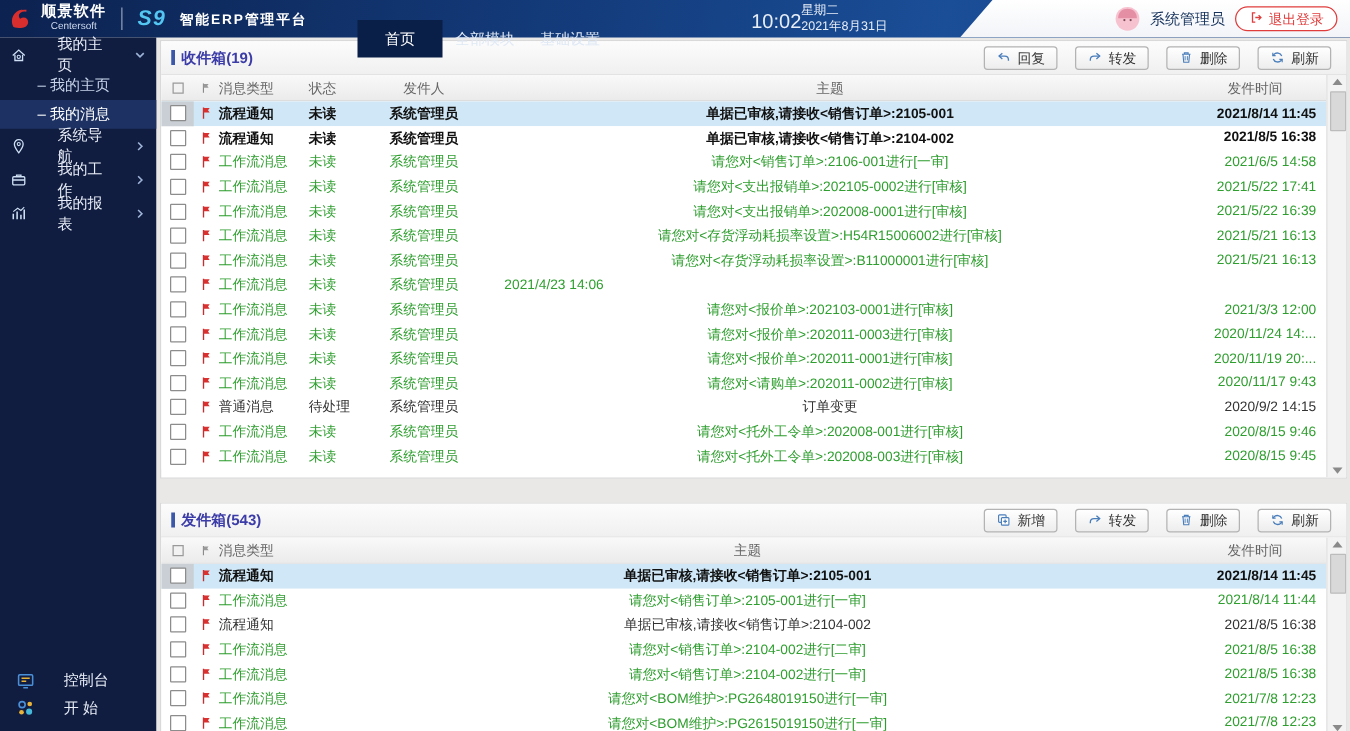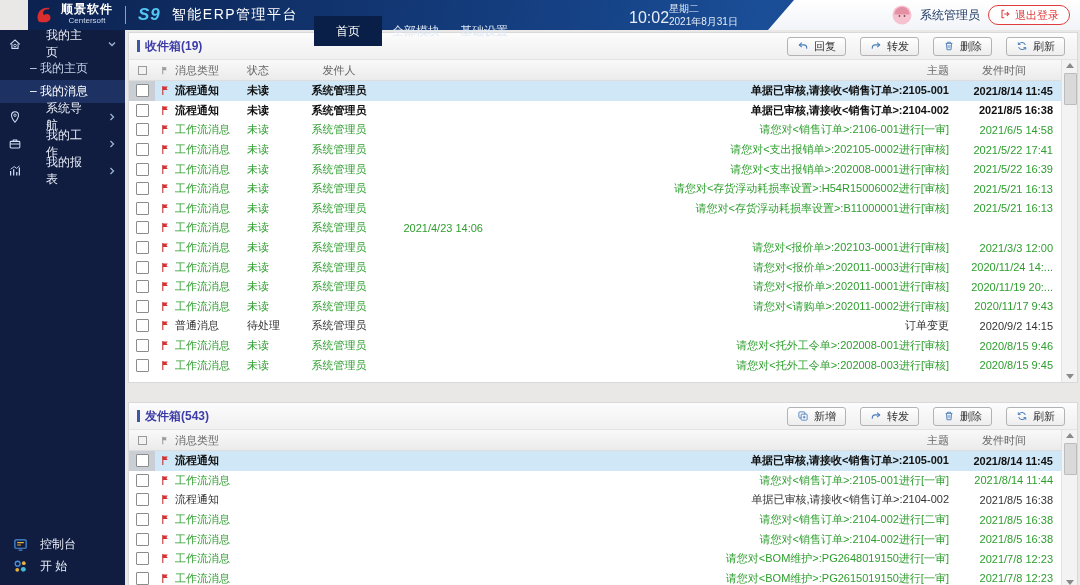--- a/index.html
+++ b/index.html
@@ -7,7 +7,7 @@
        font-family:"Liberation Sans","DejaVu Sans",sans-serif;-webkit-font-smoothing:antialiased;}
   
   .hdr{height:30px;background:linear-gradient(100deg,#0c2250 0%,#143d7e 45%,#1a4e97 70%,#123a78 100%);
-       position:relative;display:flex;align-items:center;color:#fff;margin-left:28px;}
+       position:relative;display:flex;align-items:center;color:#fff;}
   .logo-wrap{display:flex;align-items:center;gap:5px;padding-left:6px;}
   .logo-swirl svg{width:22px;height:22px;display:block}
   .brand-block{line-height:11px;text-align:center}

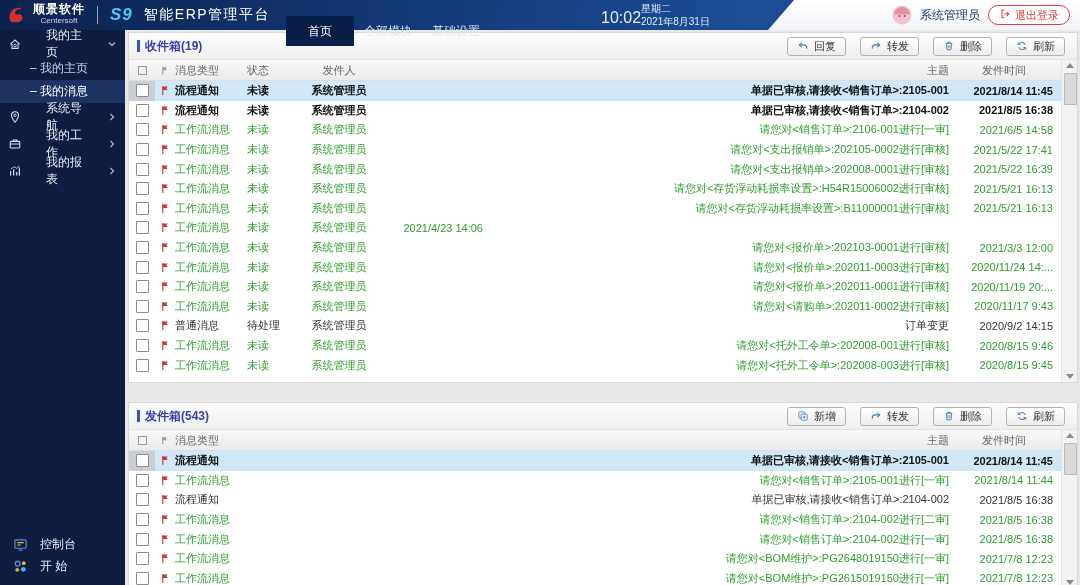--- a/index.html
+++ b/index.html
@@ -15,7 +15,7 @@
   .brand-sub{font-size:8px;color:#cdd8ec}
   .logo-div{width:1px;height:18px;background:rgba(255,255,255,.55);margin:0 7px}
   .s9{font-size:17px;font-weight:bold;font-style:italic;color:#53c6f2;letter-spacing:1px;margin-right:6px}
-  .product{font-size:14px;font-weight:normal;letter-spacing:1.5px}
+  .product{font-size:11px;font-weight:bold;letter-spacing:1.5px}
   .nav{position:absolute;left:286px;top:16px;height:21px;display:flex}
   .nav-item{min-width:64px;height:30px;line-height:30px;text-align:center;font-size:12px;color:#dfe8f5;cursor:pointer;padding:0 2px}
   .nav-item.active{background:#0a1f47;color:#fff}

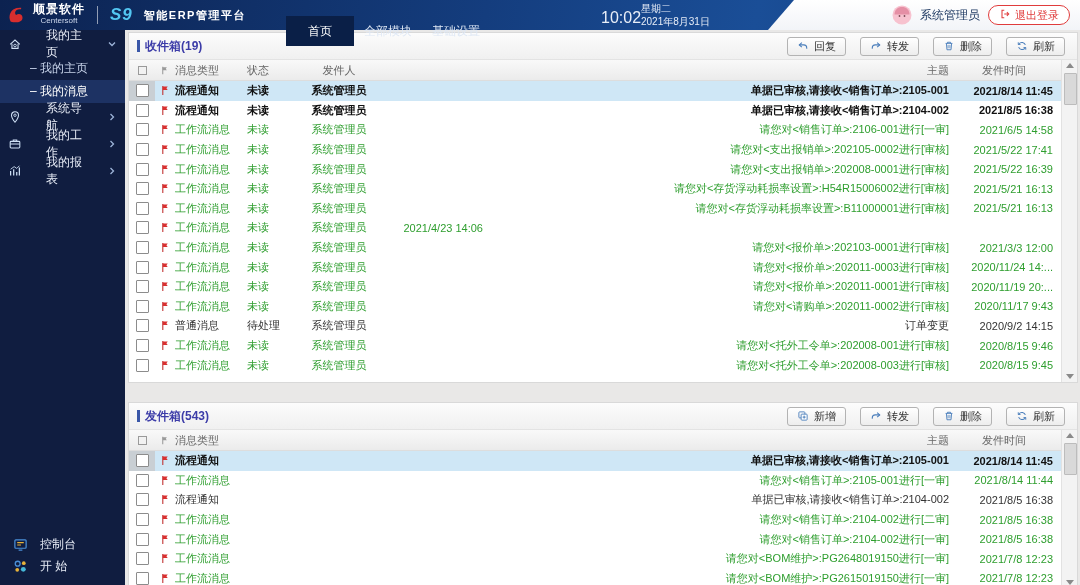--- a/index.html
+++ b/index.html
@@ -70,7 +70,7 @@
   .c-type{width:72px;flex-shrink:0}
   .c-status{width:52px;text-align:left;flex-shrink:0}
   .c-sender{width:80px;text-align:center;flex-shrink:0}
-  .c-subject{flex:1;text-align:right;overflow:hidden;white-space:nowrap;text-overflow:ellipsis}
+  .c-subject{flex:1;text-align:center;overflow:hidden;white-space:nowrap;text-overflow:ellipsis}
   .c-time{width:112px;text-align:right;padding-right:8px;flex-shrink:0;box-sizing:border-box;white-space:nowrap}
   .tbl-head .c-time{text-align:center;padding-right:2px}
   .checkbox{width:11px;height:11px;background:#fff;border:1px solid #8c8c8c;border-radius:1px}

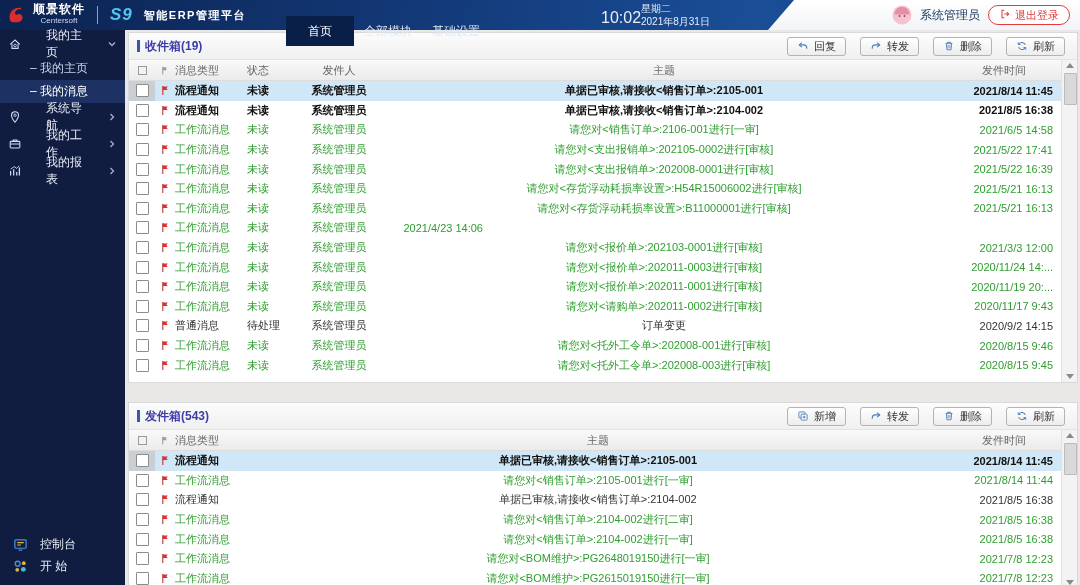--- a/index.html
+++ b/index.html
@@ -39,7 +39,7 @@
   .sub-item{height:23px;line-height:23px;padding-left:30px;font-size:12px;color:#c8d4ea;cursor:pointer}
   .sub-item.active{background:#1d3263;color:#fff}
   .side-footer{position:absolute;bottom:8px;left:0;right:0}
-  .foot-item{height:22px;display:flex;align-items:center;gap:12px;padding-left:13px;font-size:12px;color:#e8edf7;cursor:pointer}
+  .foot-item{height:22px;display:flex;align-items:center;gap:23px;padding-left:13px;font-size:12px;color:#e8edf7;cursor:pointer}
   .foot-item svg{width:15px;height:15px;display:block}
   .main{flex:1;display:flex;flex-direction:column;padding:2px 2px 0 3px;gap:19px;overflow:hidden}
   

